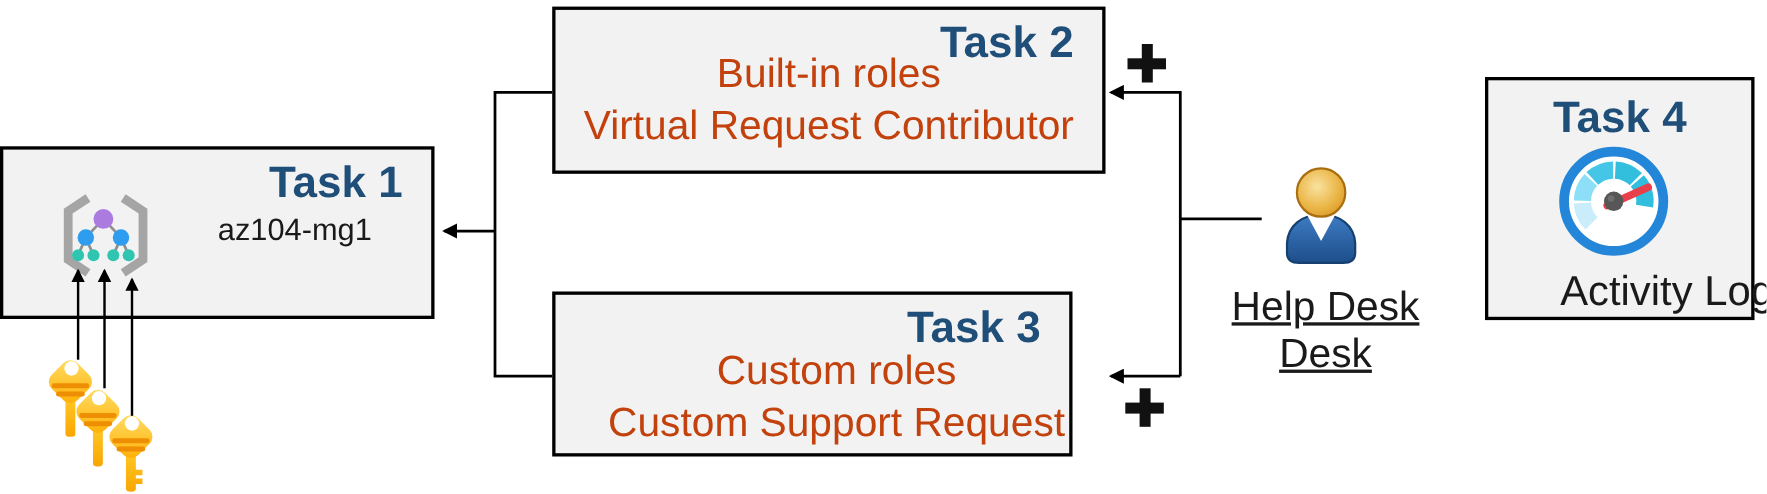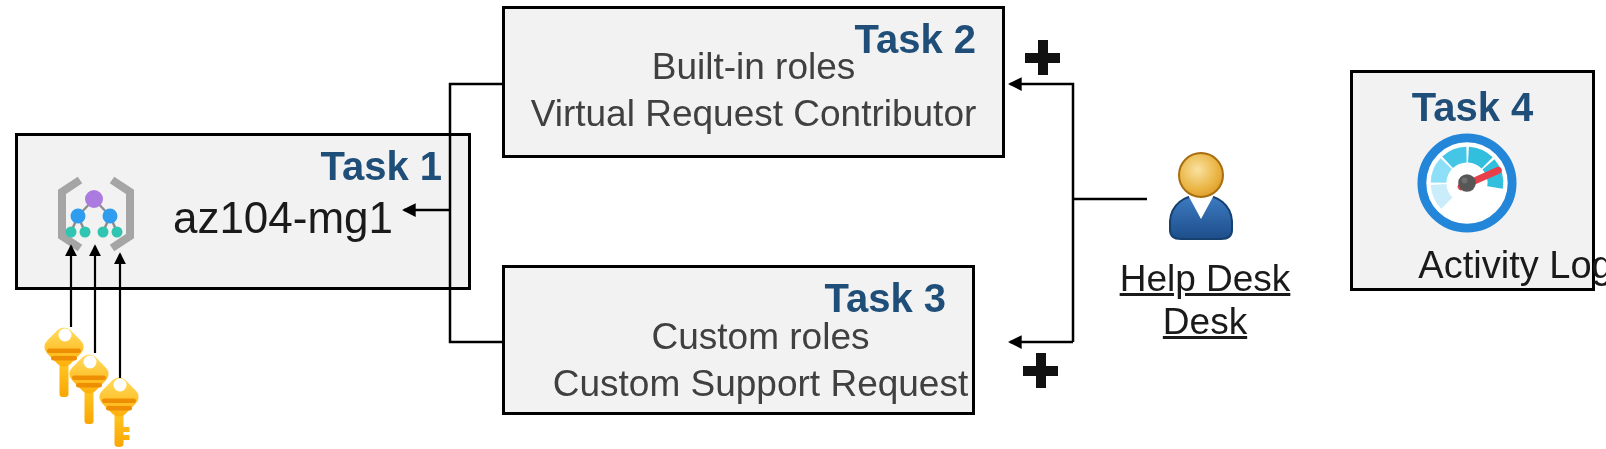--- a/index.html
+++ b/index.html
@@ -15,7 +15,7 @@
   }
   .box-lines {
     position:absolute; left:0; right:0; text-align:center; font-size:37px; line-height:47px;
-    color:#404040; white-space:nowrap;
+    color:#c2410c; white-space:nowrap;
   }
   .mg-name {
     position:absolute; left:150px; top:57px; width:230px; text-align:center;

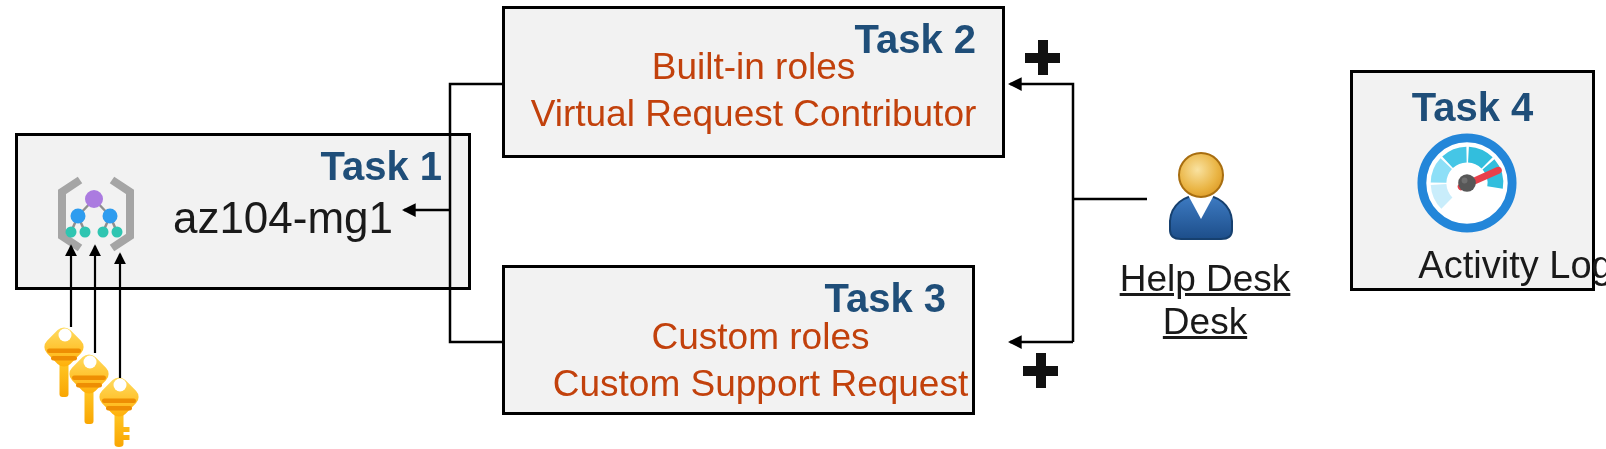--- a/index.html
+++ b/index.html
@@ -42,7 +42,7 @@
 
 <div class="canvas">
 
-  <div class="box" style="left:15px; top:133px; width:456px; height:157px;">
+  <div class="box" style="left:0; top:133px; width:395px; height:157px;">
     <div class="task-label" style="top:8px; right:26px;">Task 1</div>
     <div class="mg-name">az104-mg1</div>
   </div>

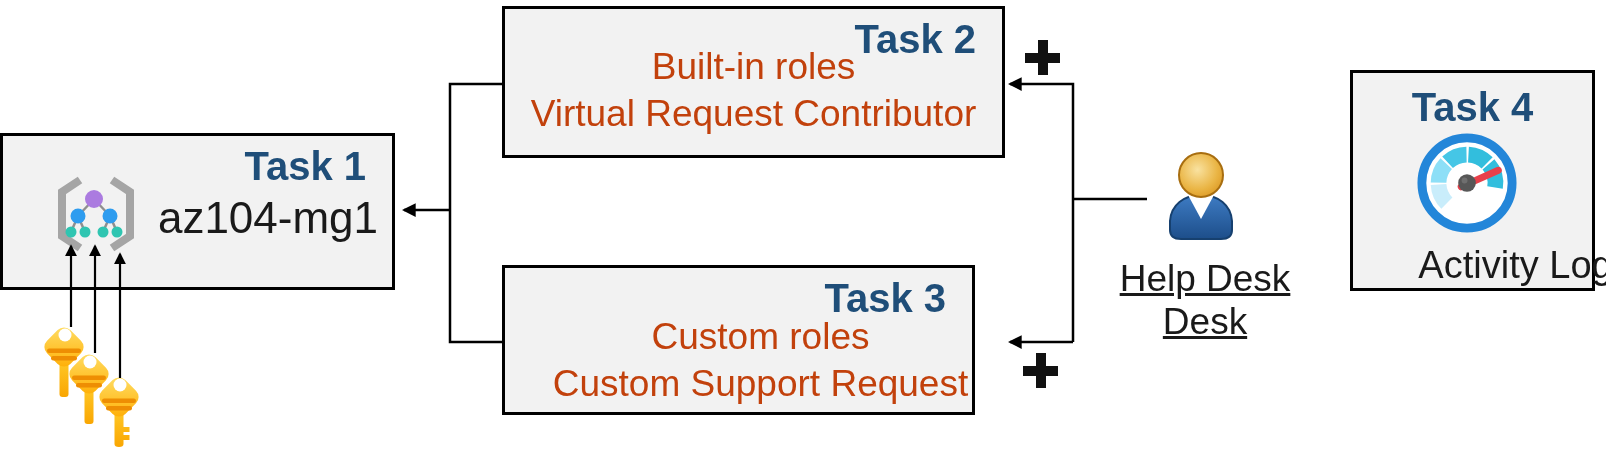--- a/index.html
+++ b/index.html
@@ -19,7 +19,7 @@
   }
   .mg-name {
     position:absolute; left:150px; top:57px; width:230px; text-align:center;
-    font-size:44px; color:#1a1a1a; white-space:nowrap;
+    font-size:28px; color:#1a1a1a; white-space:nowrap;
   }
   .caption {
     position:absolute; text-align:center; white-space:nowrap; color:#1a1a1a;

